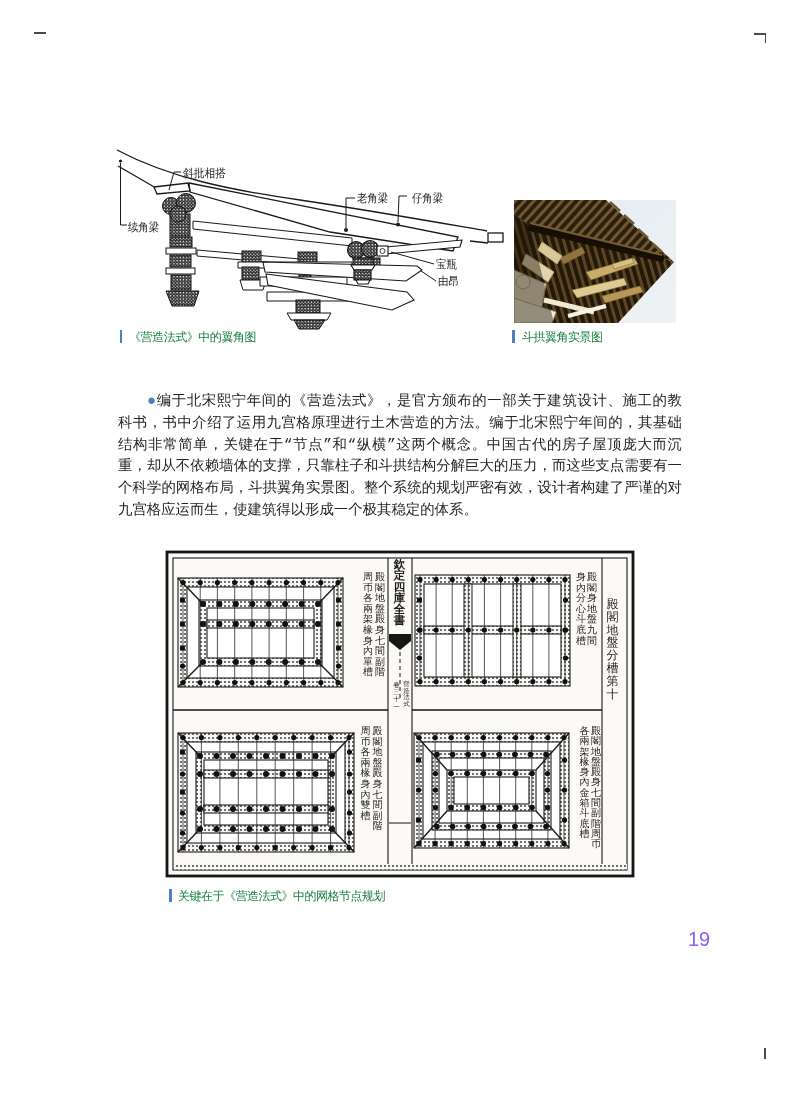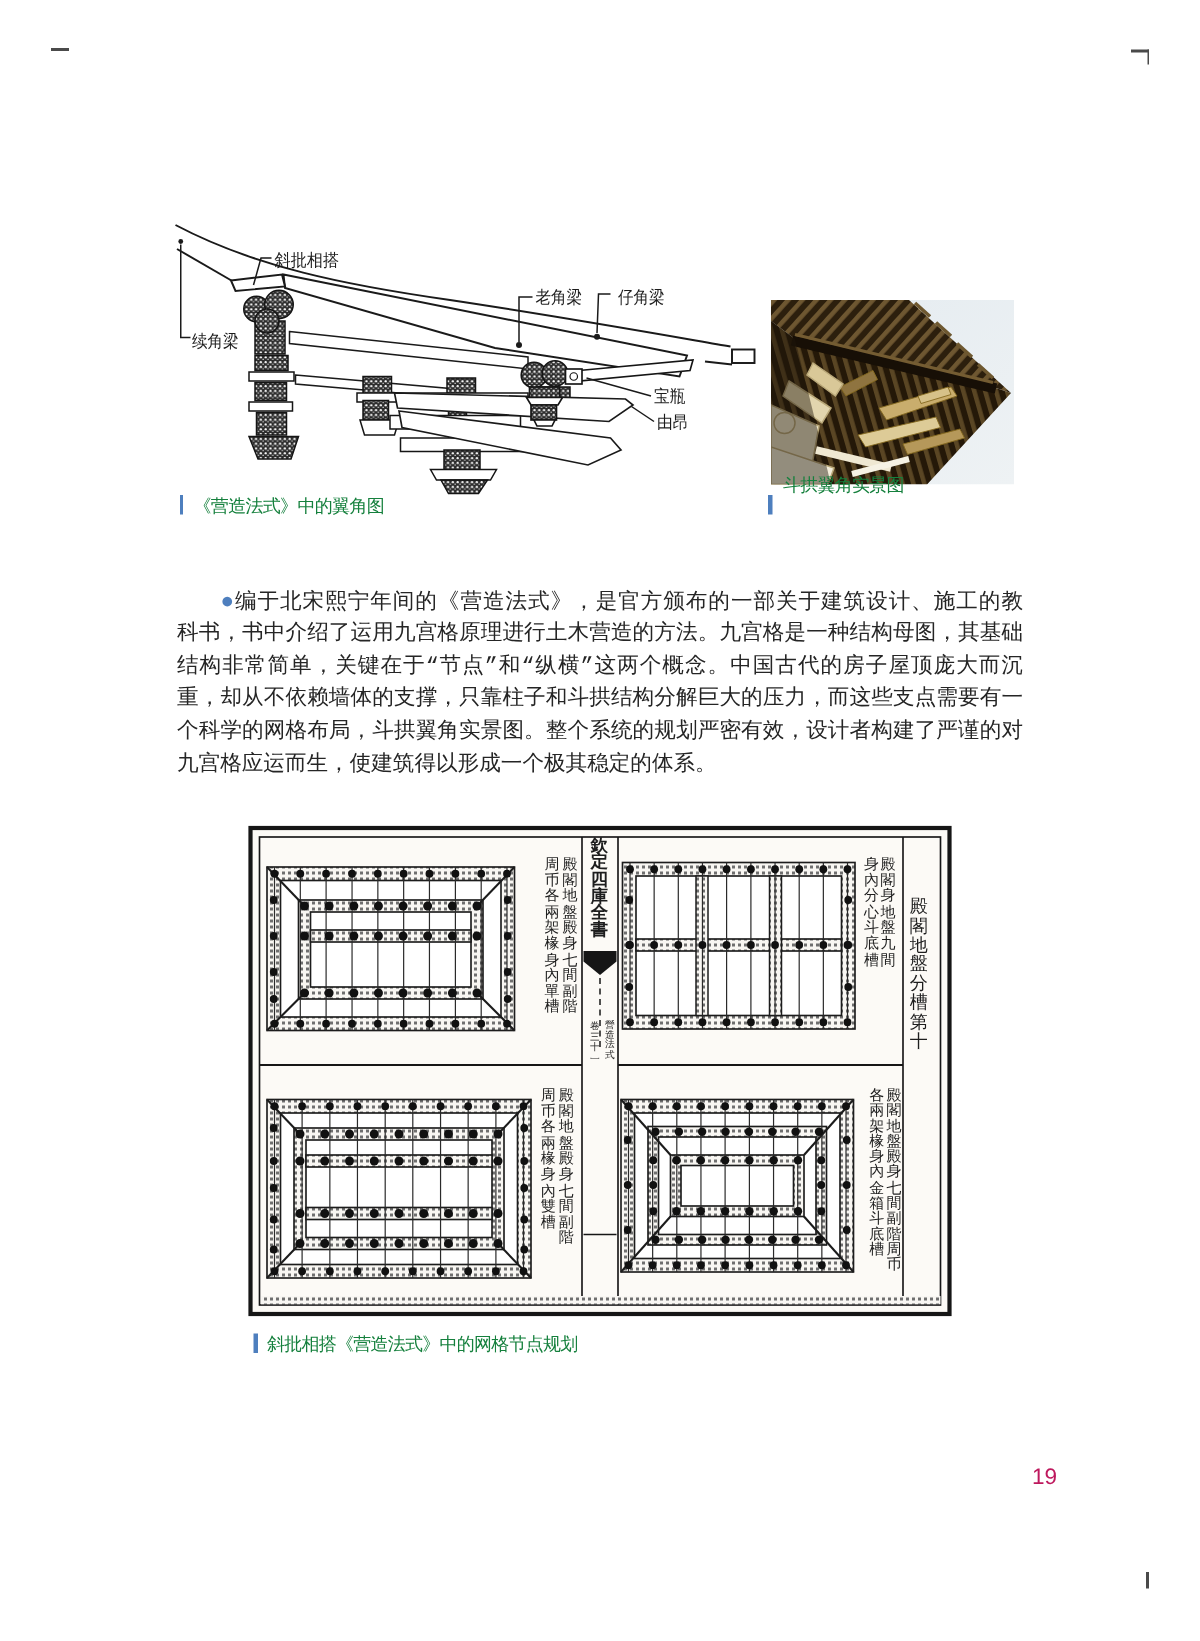--- a/index.html
+++ b/index.html
@@ -175,7 +175,7 @@
 <div class="abs cap" style="left:129px;top:329px;width:127px;text-align:justify;text-align-last:justify;white-space:nowrap">《营造法式》中的翼角图</div>
 
 <div class="abs bar" style="left:512px;top:330px"></div>
-<div class="abs cap" style="left:522px;top:315px;width:80px;text-align:justify;text-align-last:justify;white-space:nowrap">斗拱翼角实景图</div>
+<div class="abs cap" style="left:522px;top:329px;width:80px;text-align:justify;text-align-last:justify;white-space:nowrap">斗拱翼角实景图</div>
 
 <div class="abs bl" style="left:118px;top:391px;padding-left:29px"><span style="color:#4e7fbe;font-size:15px">●</span>编于北宋熙宁年间的《营造法式》，是官方颁布的一部关于建筑设计、施工的教</div>
 <div class="abs bl" style="left:118px;top:412.8px">科书，书中介绍了运用九宫格原理进行土木营造的方法。九宫格是一种结构母图，其基础</div>

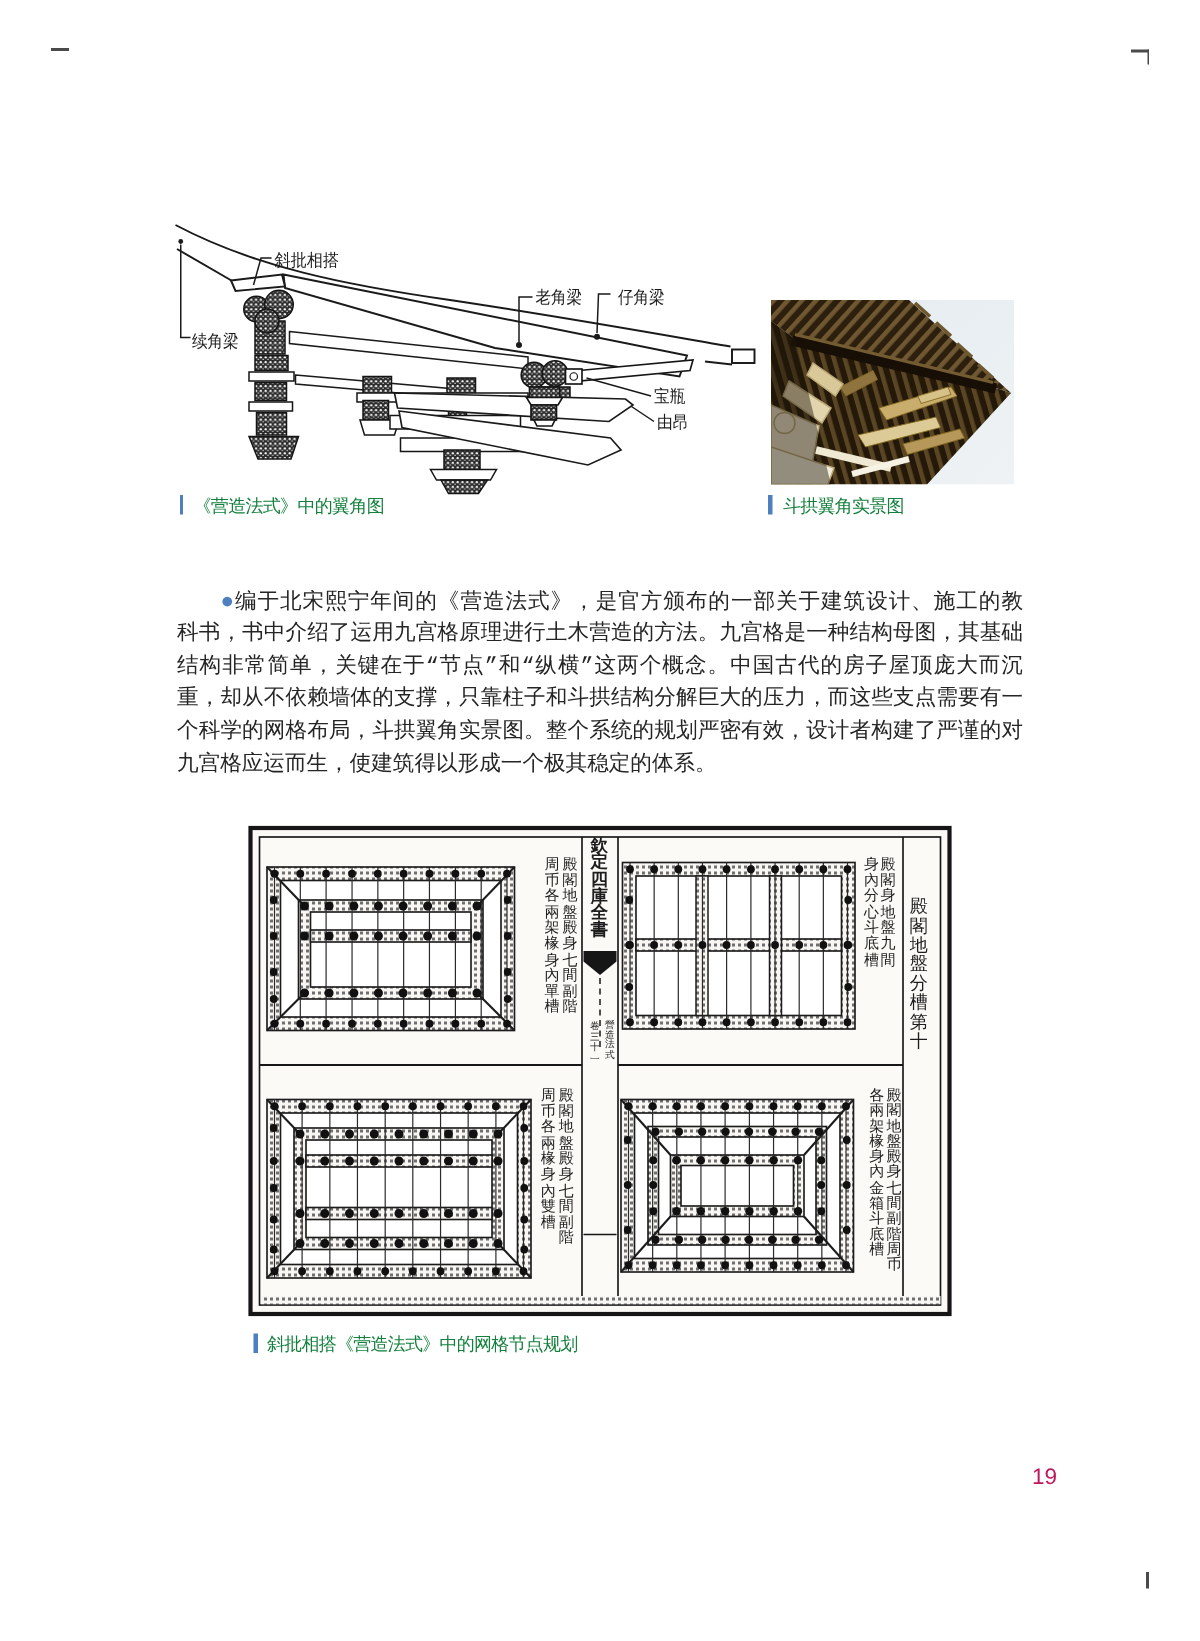--- a/index.html
+++ b/index.html
@@ -178,7 +178,7 @@
 <div class="abs cap" style="left:522px;top:329px;width:80px;text-align:justify;text-align-last:justify;white-space:nowrap">斗拱翼角实景图</div>
 
 <div class="abs bl" style="left:118px;top:391px;padding-left:29px"><span style="color:#4e7fbe;font-size:15px">●</span>编于北宋熙宁年间的《营造法式》，是官方颁布的一部关于建筑设计、施工的教</div>
-<div class="abs bl" style="left:118px;top:412.8px">科书，书中介绍了运用九宫格原理进行土木营造的方法。九宫格是一种结构母图，其基础</div>
+<div class="abs bl" style="left:118px;top:412.8px">科书，书中介绍了运用九宫格原理进行土木营造的方法。编于北宋熙宁年间的，其基础</div>
 <div class="abs bl" style="left:118px;top:434.6px">结构非常简单，关键在于“节点”和“纵横”这两个概念。中国古代的房子屋顶庞大而沉</div>
 <div class="abs bl" style="left:118px;top:456.4px">重，却从不依赖墙体的支撑，只靠柱子和斗拱结构分解巨大的压力，而这些支点需要有一</div>
 <div class="abs bl" style="left:118px;top:478.2px">个科学的网格布局，斗拱翼角实景图。整个系统的规划严密有效，设计者构建了严谨的对</div>

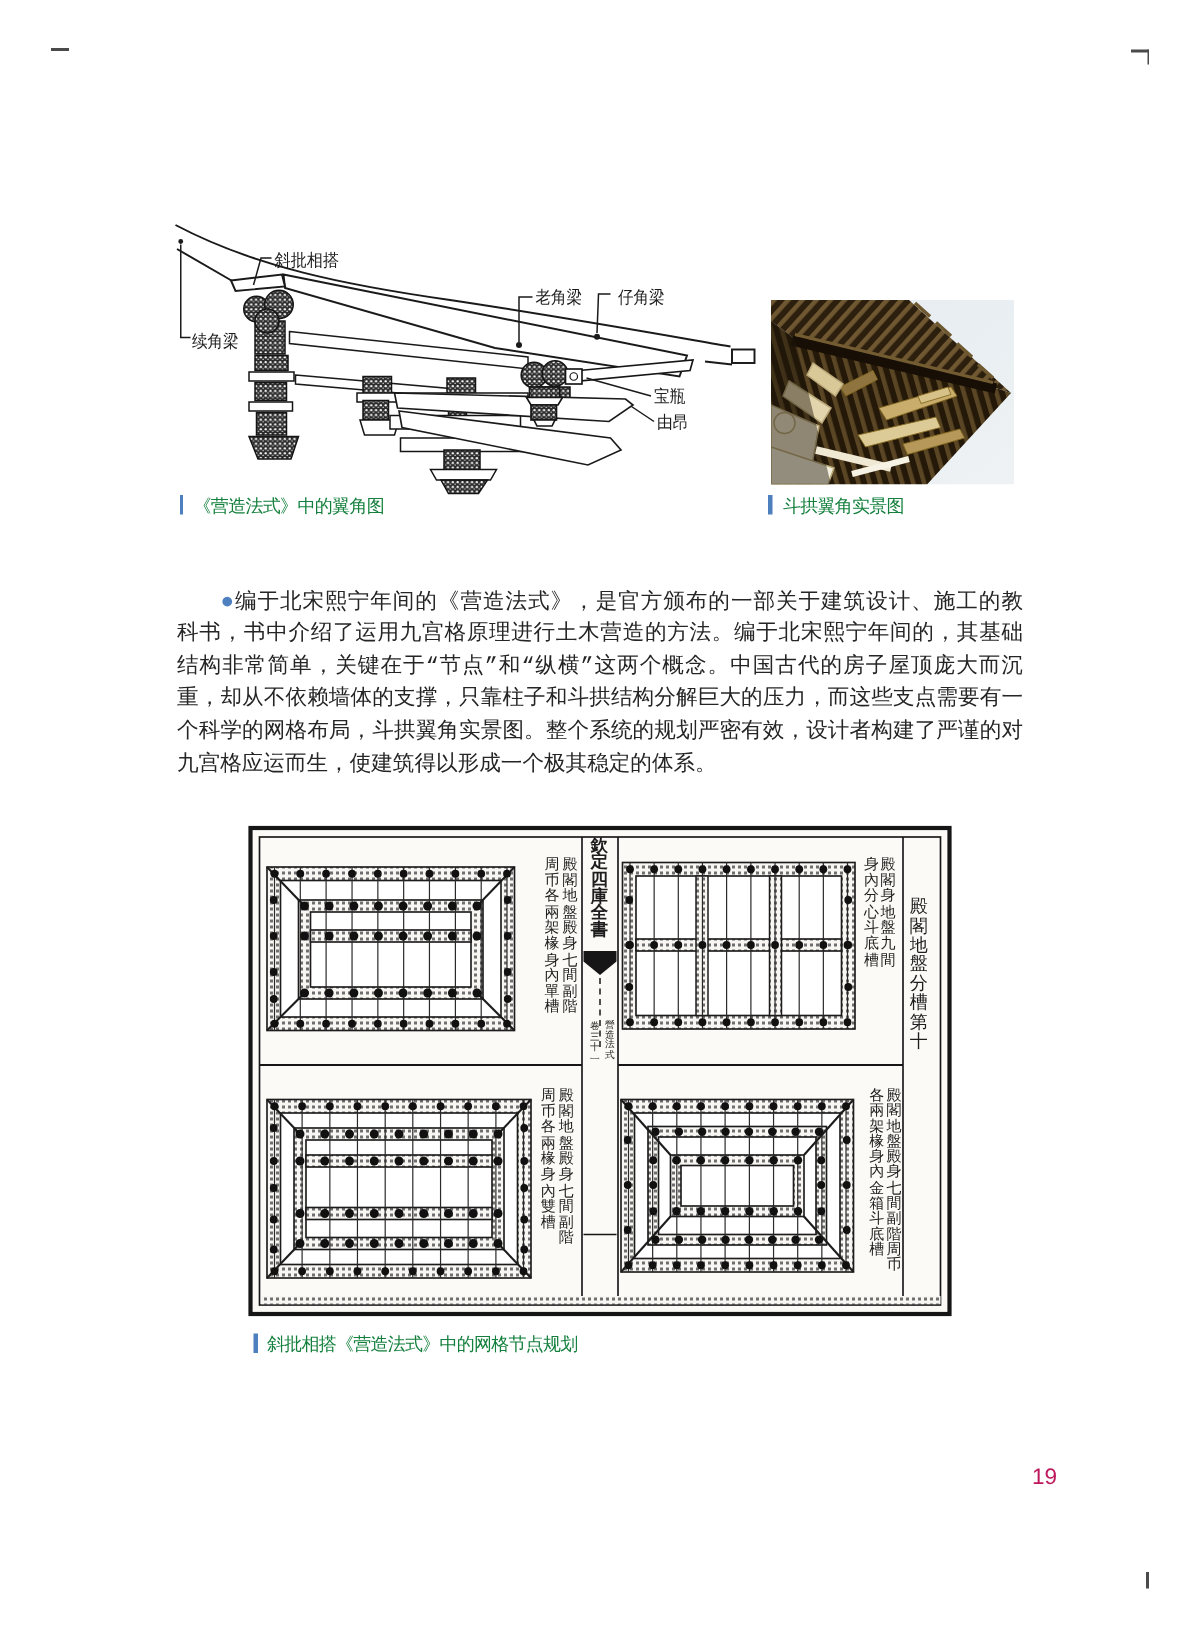--- a/index.html
+++ b/index.html
@@ -524,7 +524,7 @@
 <div class="abs vt" style="left:578.0px;top:726px;width:13.0px;font-size:10px;line-height:10.3px;font-weight:normal;color:#1e1e1e">各<br>兩<br>架<br>椽<br>身<br>內<br>金<br>箱<br>斗<br>底<br>槽</div>
 
 <div class="abs bar" style="left:169px;top:889px"></div>
-<div class="abs cap" style="left:178px;top:888px;width:201px;text-align:justify;text-align-last:justify;white-space:nowrap">斜批相搭《营造法式》中的网格节点规划</div>
+<div class="abs cap" style="left:178px;top:888px;width:201px;text-align:justify;text-align-last:justify;white-space:nowrap">关键在于《营造法式》中的网格节点规划</div>
 
 <div class="abs" style="left:688px;top:976px;font-size:15px;color:#be185d">19</div>
 

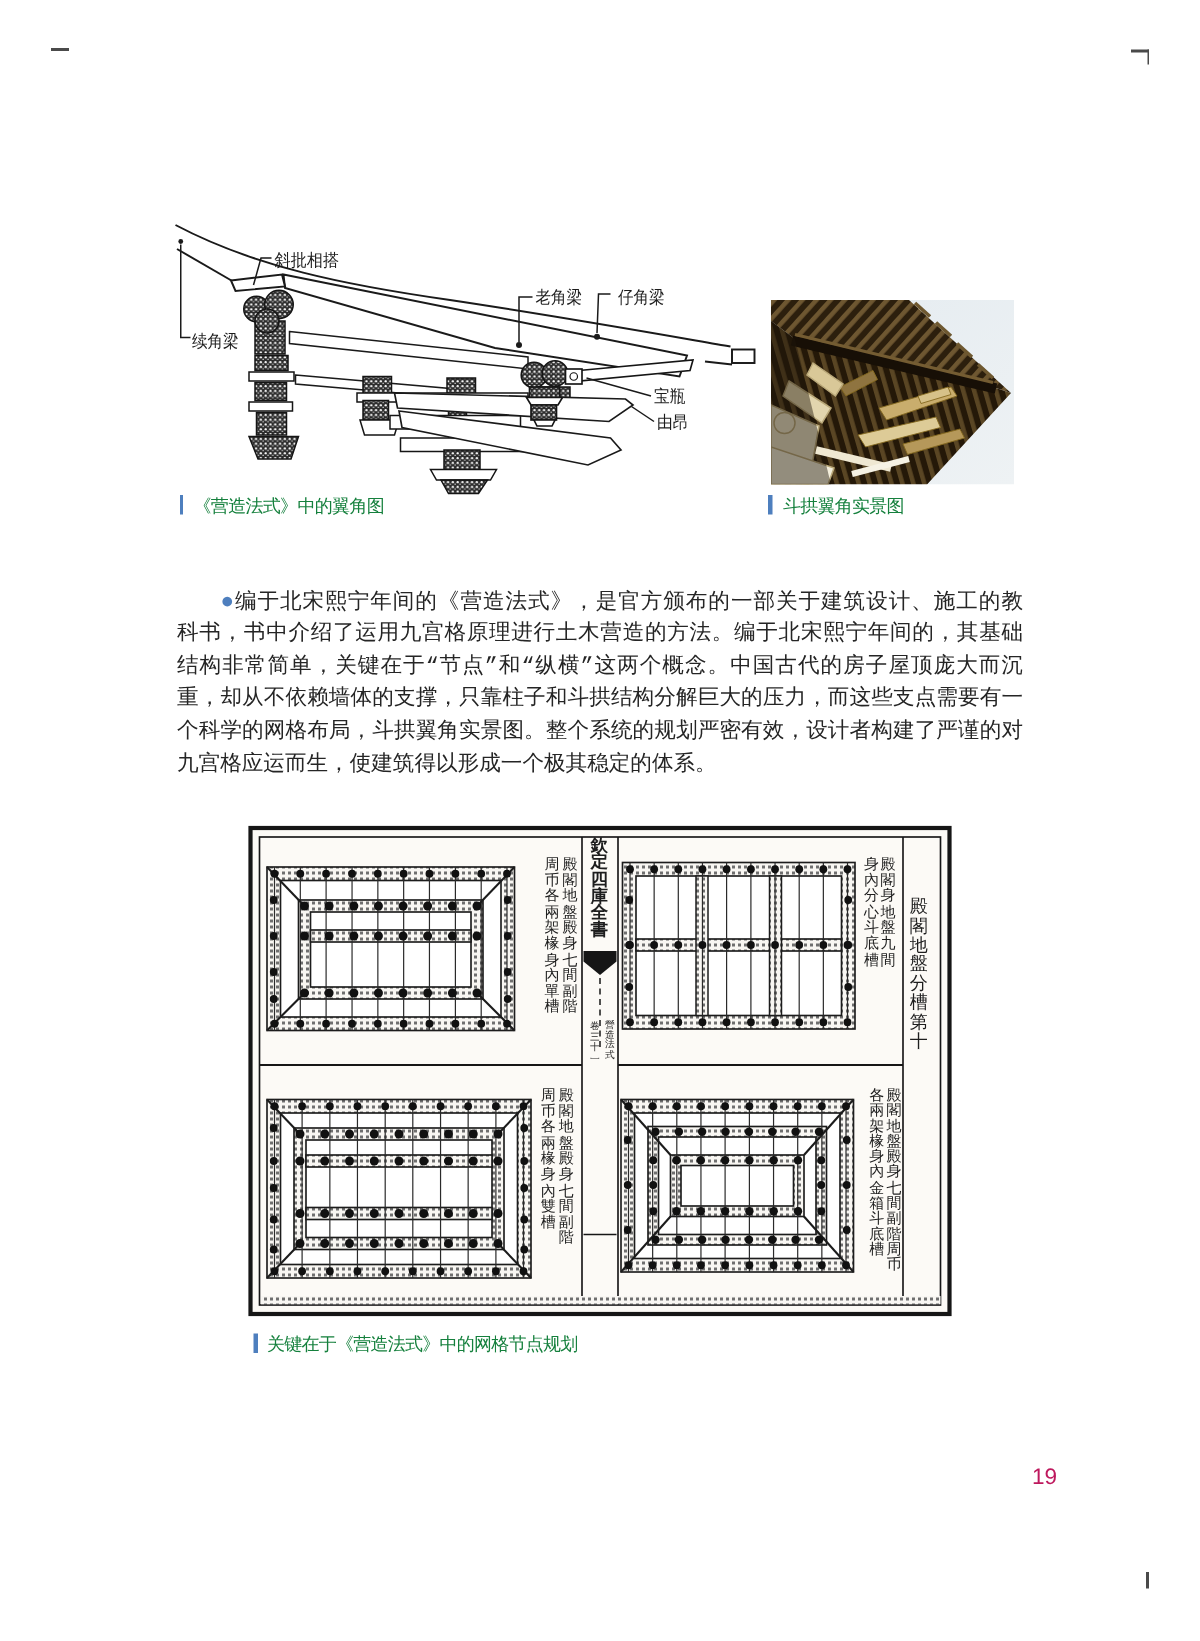--- a/index.html
+++ b/index.html
@@ -526,6 +526,6 @@
 <div class="abs bar" style="left:169px;top:889px"></div>
 <div class="abs cap" style="left:178px;top:888px;width:201px;text-align:justify;text-align-last:justify;white-space:nowrap">关键在于《营造法式》中的网格节点规划</div>
 
-<div class="abs" style="left:688px;top:976px;font-size:15px;color:#be185d">19</div>
+<div class="abs" style="left:688px;top:928px;font-size:20px;color:#8b5cf6">19</div>
 
 </body></html>

